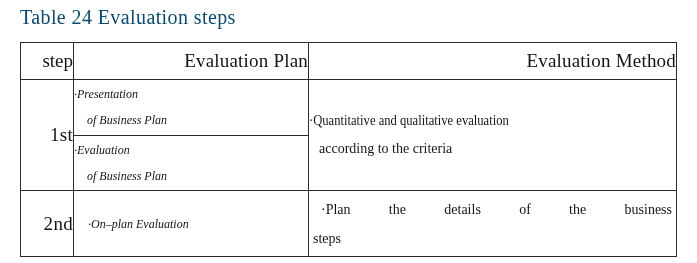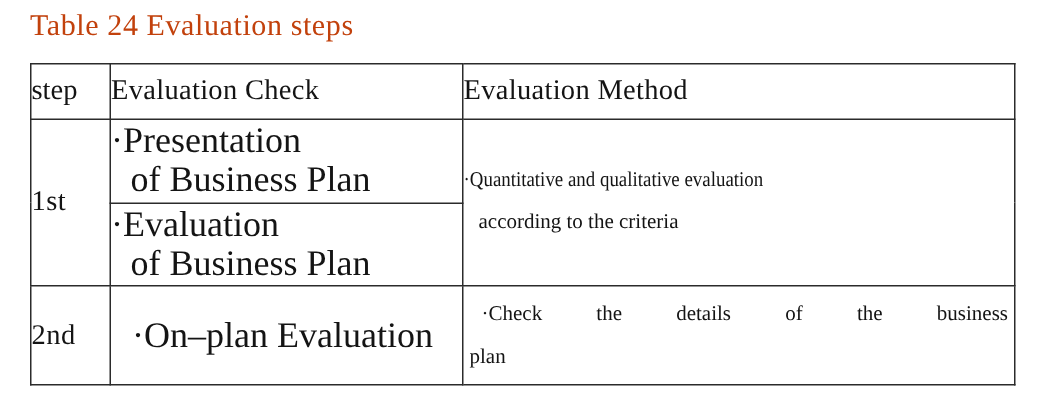--- a/index.html
+++ b/index.html
@@ -33,7 +33,7 @@
     line-height: 30px;
     letter-spacing: 0.4px;
     white-space: pre;
-    color: #c2410c;
+    color: #0c4a6e;
   }
 
   

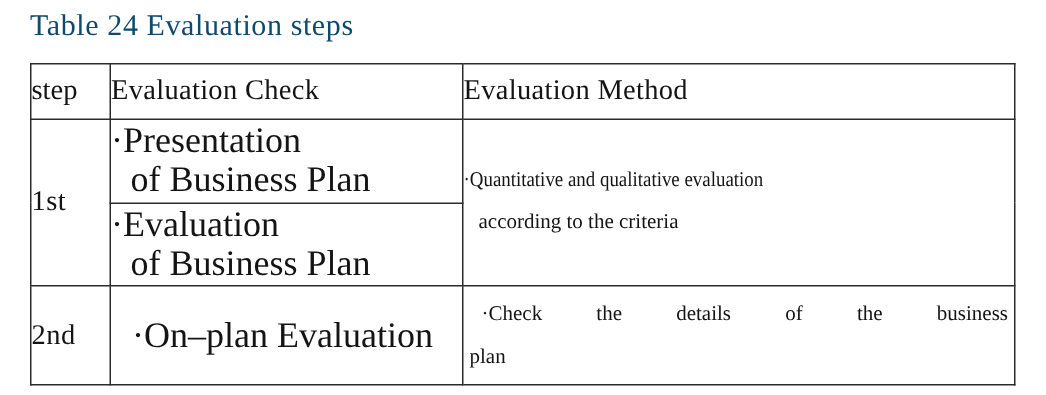--- a/index.html
+++ b/index.html
@@ -67,7 +67,7 @@
 
   
   .hd {
-    text-align: left;
+    text-align: right;
     font-size: 19px;
     line-height: 34px;
     height: 36px;

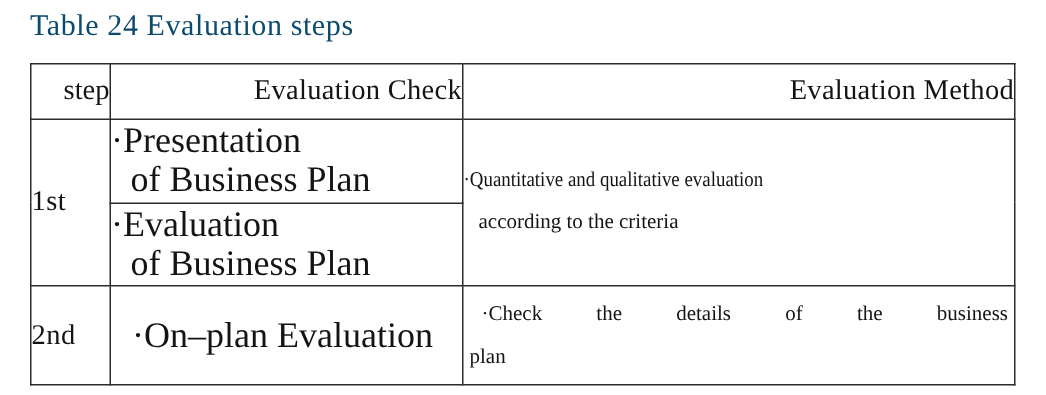--- a/index.html
+++ b/index.html
@@ -149,7 +149,7 @@
 
         <tr>
           <td class="hd hd-step">step</td>
-          <td class="hd hd-type">Evaluation Check</td>
+          <td class="hd hd-type">Evaluation Plan</td>
           <td class="hd hd-method">Evaluation Method</td>
         </tr>
 

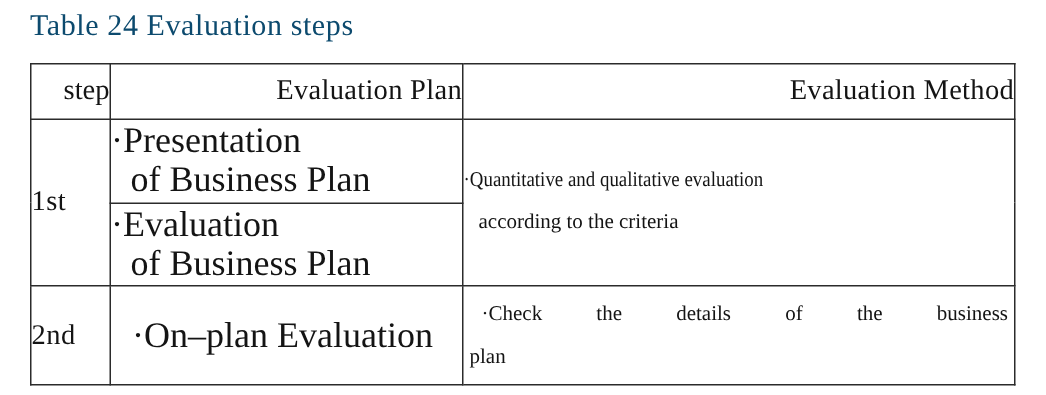--- a/index.html
+++ b/index.html
@@ -85,9 +85,10 @@
 
   
   .typecell {
-    font-size: 24px;
+    font-size: 12px;
     padding: 2px 0 2px 10px;
     line-height: 26px;
+    font-style: italic;
   }
   .typecell .l1 { display: block; white-space: pre; }
   .typecell .l2 { display: block; white-space: pre; padding-left: 13px; }

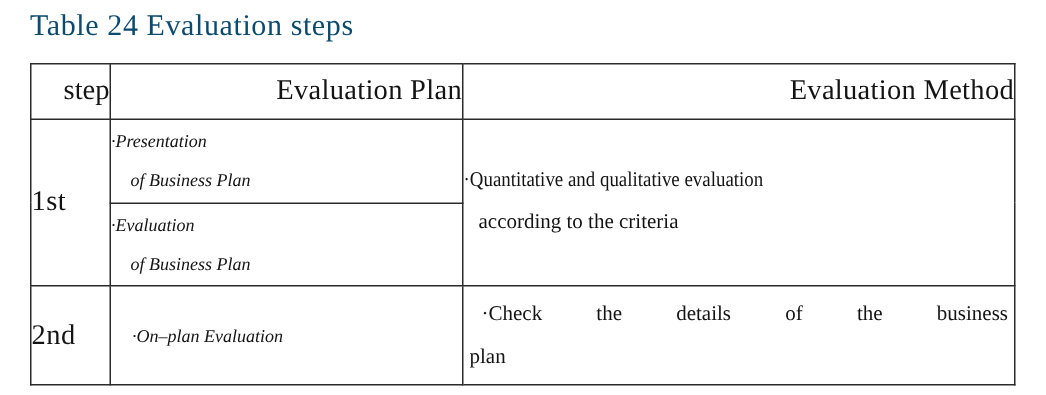--- a/index.html
+++ b/index.html
@@ -78,7 +78,7 @@
 
   
   .stepcell {
-    text-align: left;
+    text-align: right;
     font-size: 19px;
     letter-spacing: 0.3px;
   }

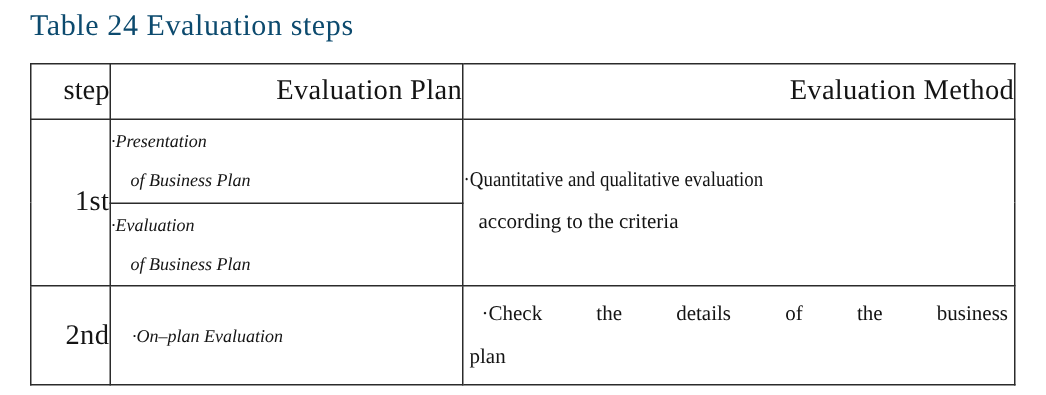--- a/index.html
+++ b/index.html
@@ -177,7 +177,7 @@
           <td class="stepcell">2nd</td>
           <td class="typecell single">·On–plan Evaluation</td>
           <td class="methodcell justified">
-            <span class="j1">·Check the details of the business</span>
+            <span class="j1">·Plan the details of the business</span>
             <span class="j2">plan</span>
           </td>
         </tr>

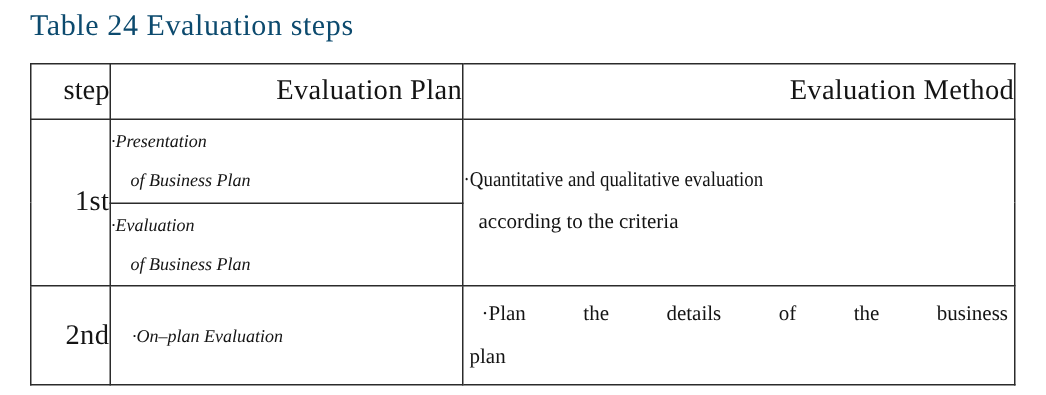--- a/index.html
+++ b/index.html
@@ -178,7 +178,7 @@
           <td class="typecell single">·On–plan Evaluation</td>
           <td class="methodcell justified">
             <span class="j1">·Plan the details of the business</span>
-            <span class="j2">plan</span>
+            <span class="j2">steps</span>
           </td>
         </tr>
 

